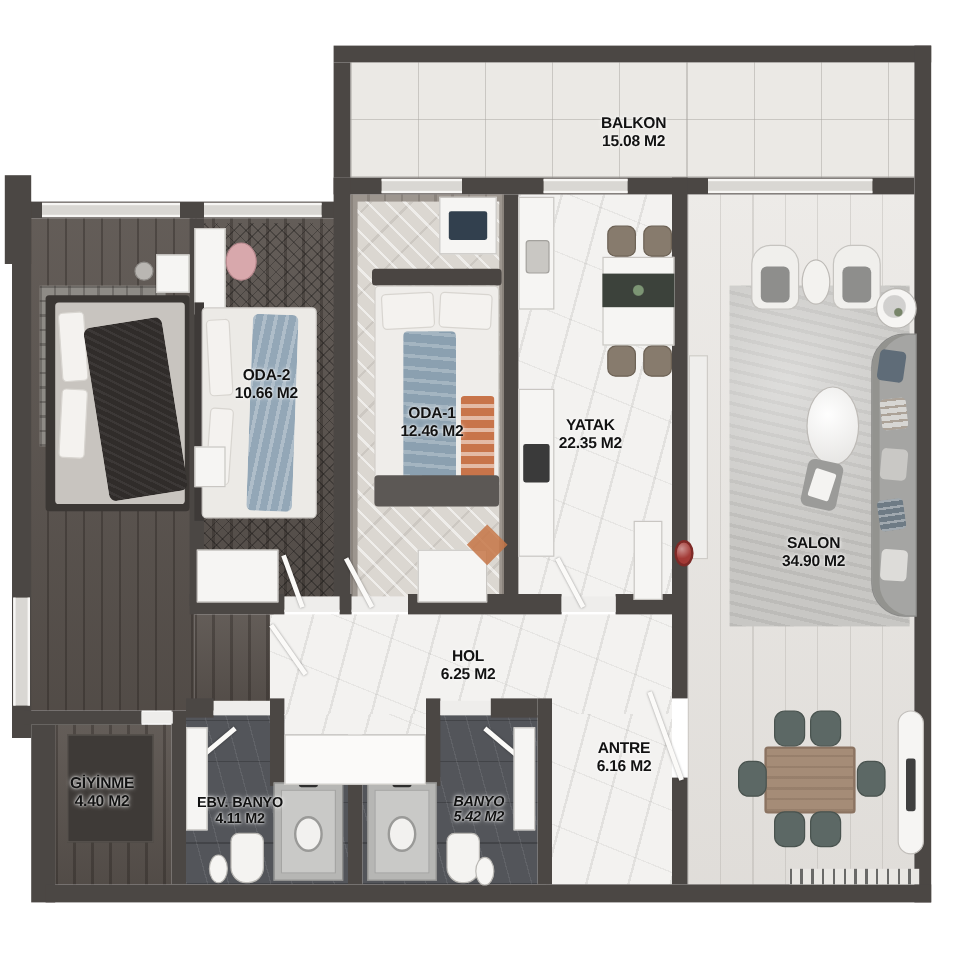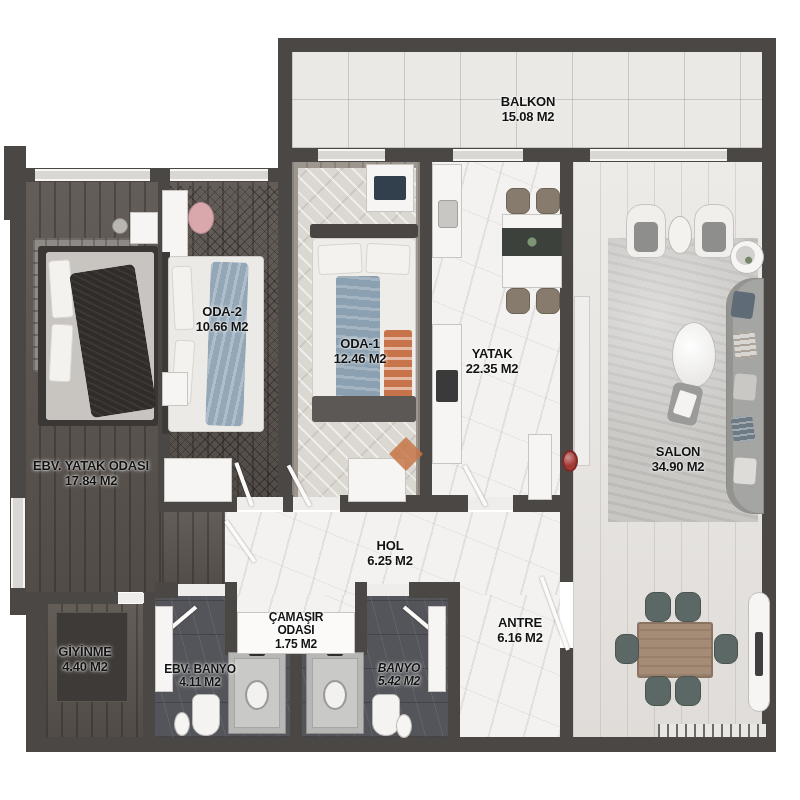--- a/index.html
+++ b/index.html
@@ -250,10 +250,6 @@
     <span class="nm">SALON</span>
     <span class="ar">34.90 M2</span>
   </div>
-  <div class="label" style="left:91px;top:474px;">
-    <span class="nm">EBV. YATAK ODASI</span>
-    <span class="ar">17.84 M2</span>
-  </div>
   <div class="label" style="left:390px;top:554px;">
     <span class="nm">HOL</span>
     <span class="ar">6.25 M2</span>

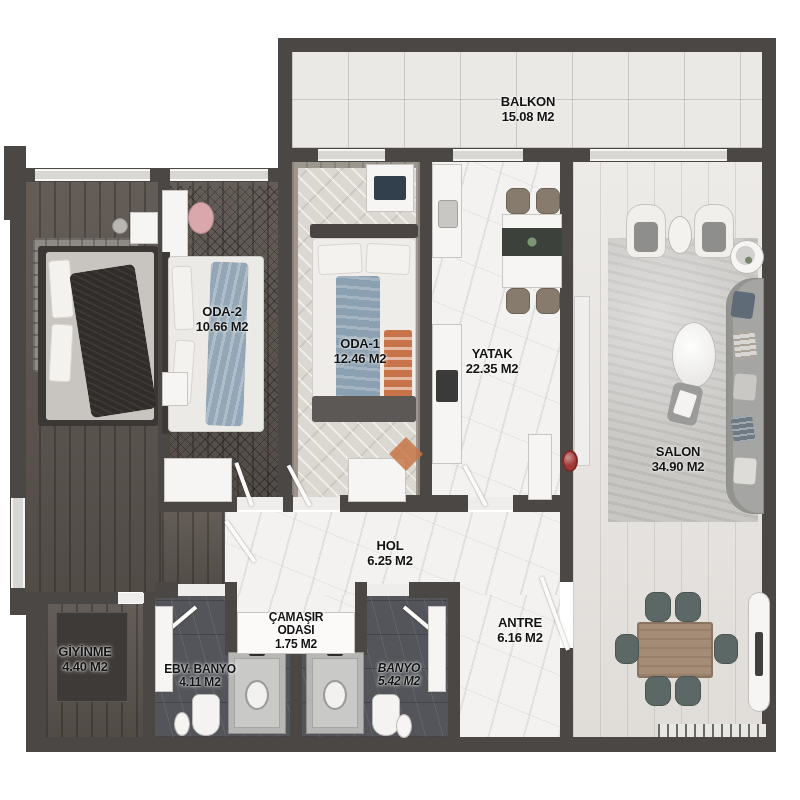--- a/index.html
+++ b/index.html
@@ -254,10 +254,6 @@
     <span class="nm">HOL</span>
     <span class="ar">6.25 M2</span>
   </div>
-  <div class="label" style="left:296px;top:631px;font-size:12px;z-index:45;">
-    <span class="nm" style="display:inline-block;width:80px;white-space:normal;">ÇAMAŞIR ODASI</span>
-    <span class="ar">1.75 M2</span>
-  </div>
   <div class="label" style="left:85px;top:660px;">
     <span class="nm">GİYİNME</span>
     <span class="ar">4.40 M2</span>

